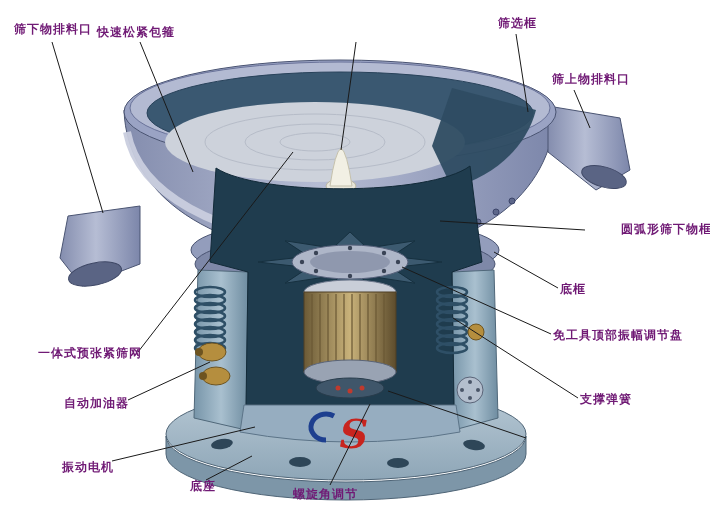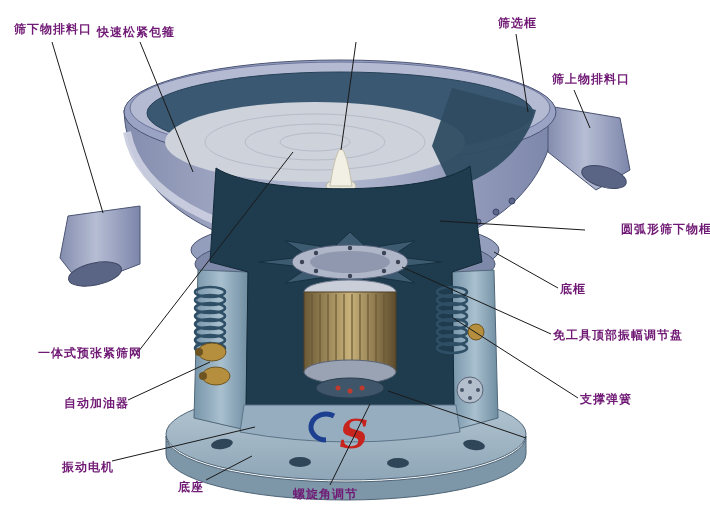--- a/index.html
+++ b/index.html
@@ -214,7 +214,7 @@
   <div class="label" style="left:580px; top:392px;">支撑弹簧</div>
   <div class="label" style="left:64px;  top:396px;">自动加油器</div>
   <div class="label" style="left:62px;  top:460px;">振动电机</div>
-  <div class="label" style="left:178px; top:480px;">底座</div>
+  <div class="label" style="left:190px; top:480px;font-family:Liberation Mono, monospace;">底座</div>
   <div class="label" style="left:293px; top:487px;">螺旋角调节</div>
 
 </div>

